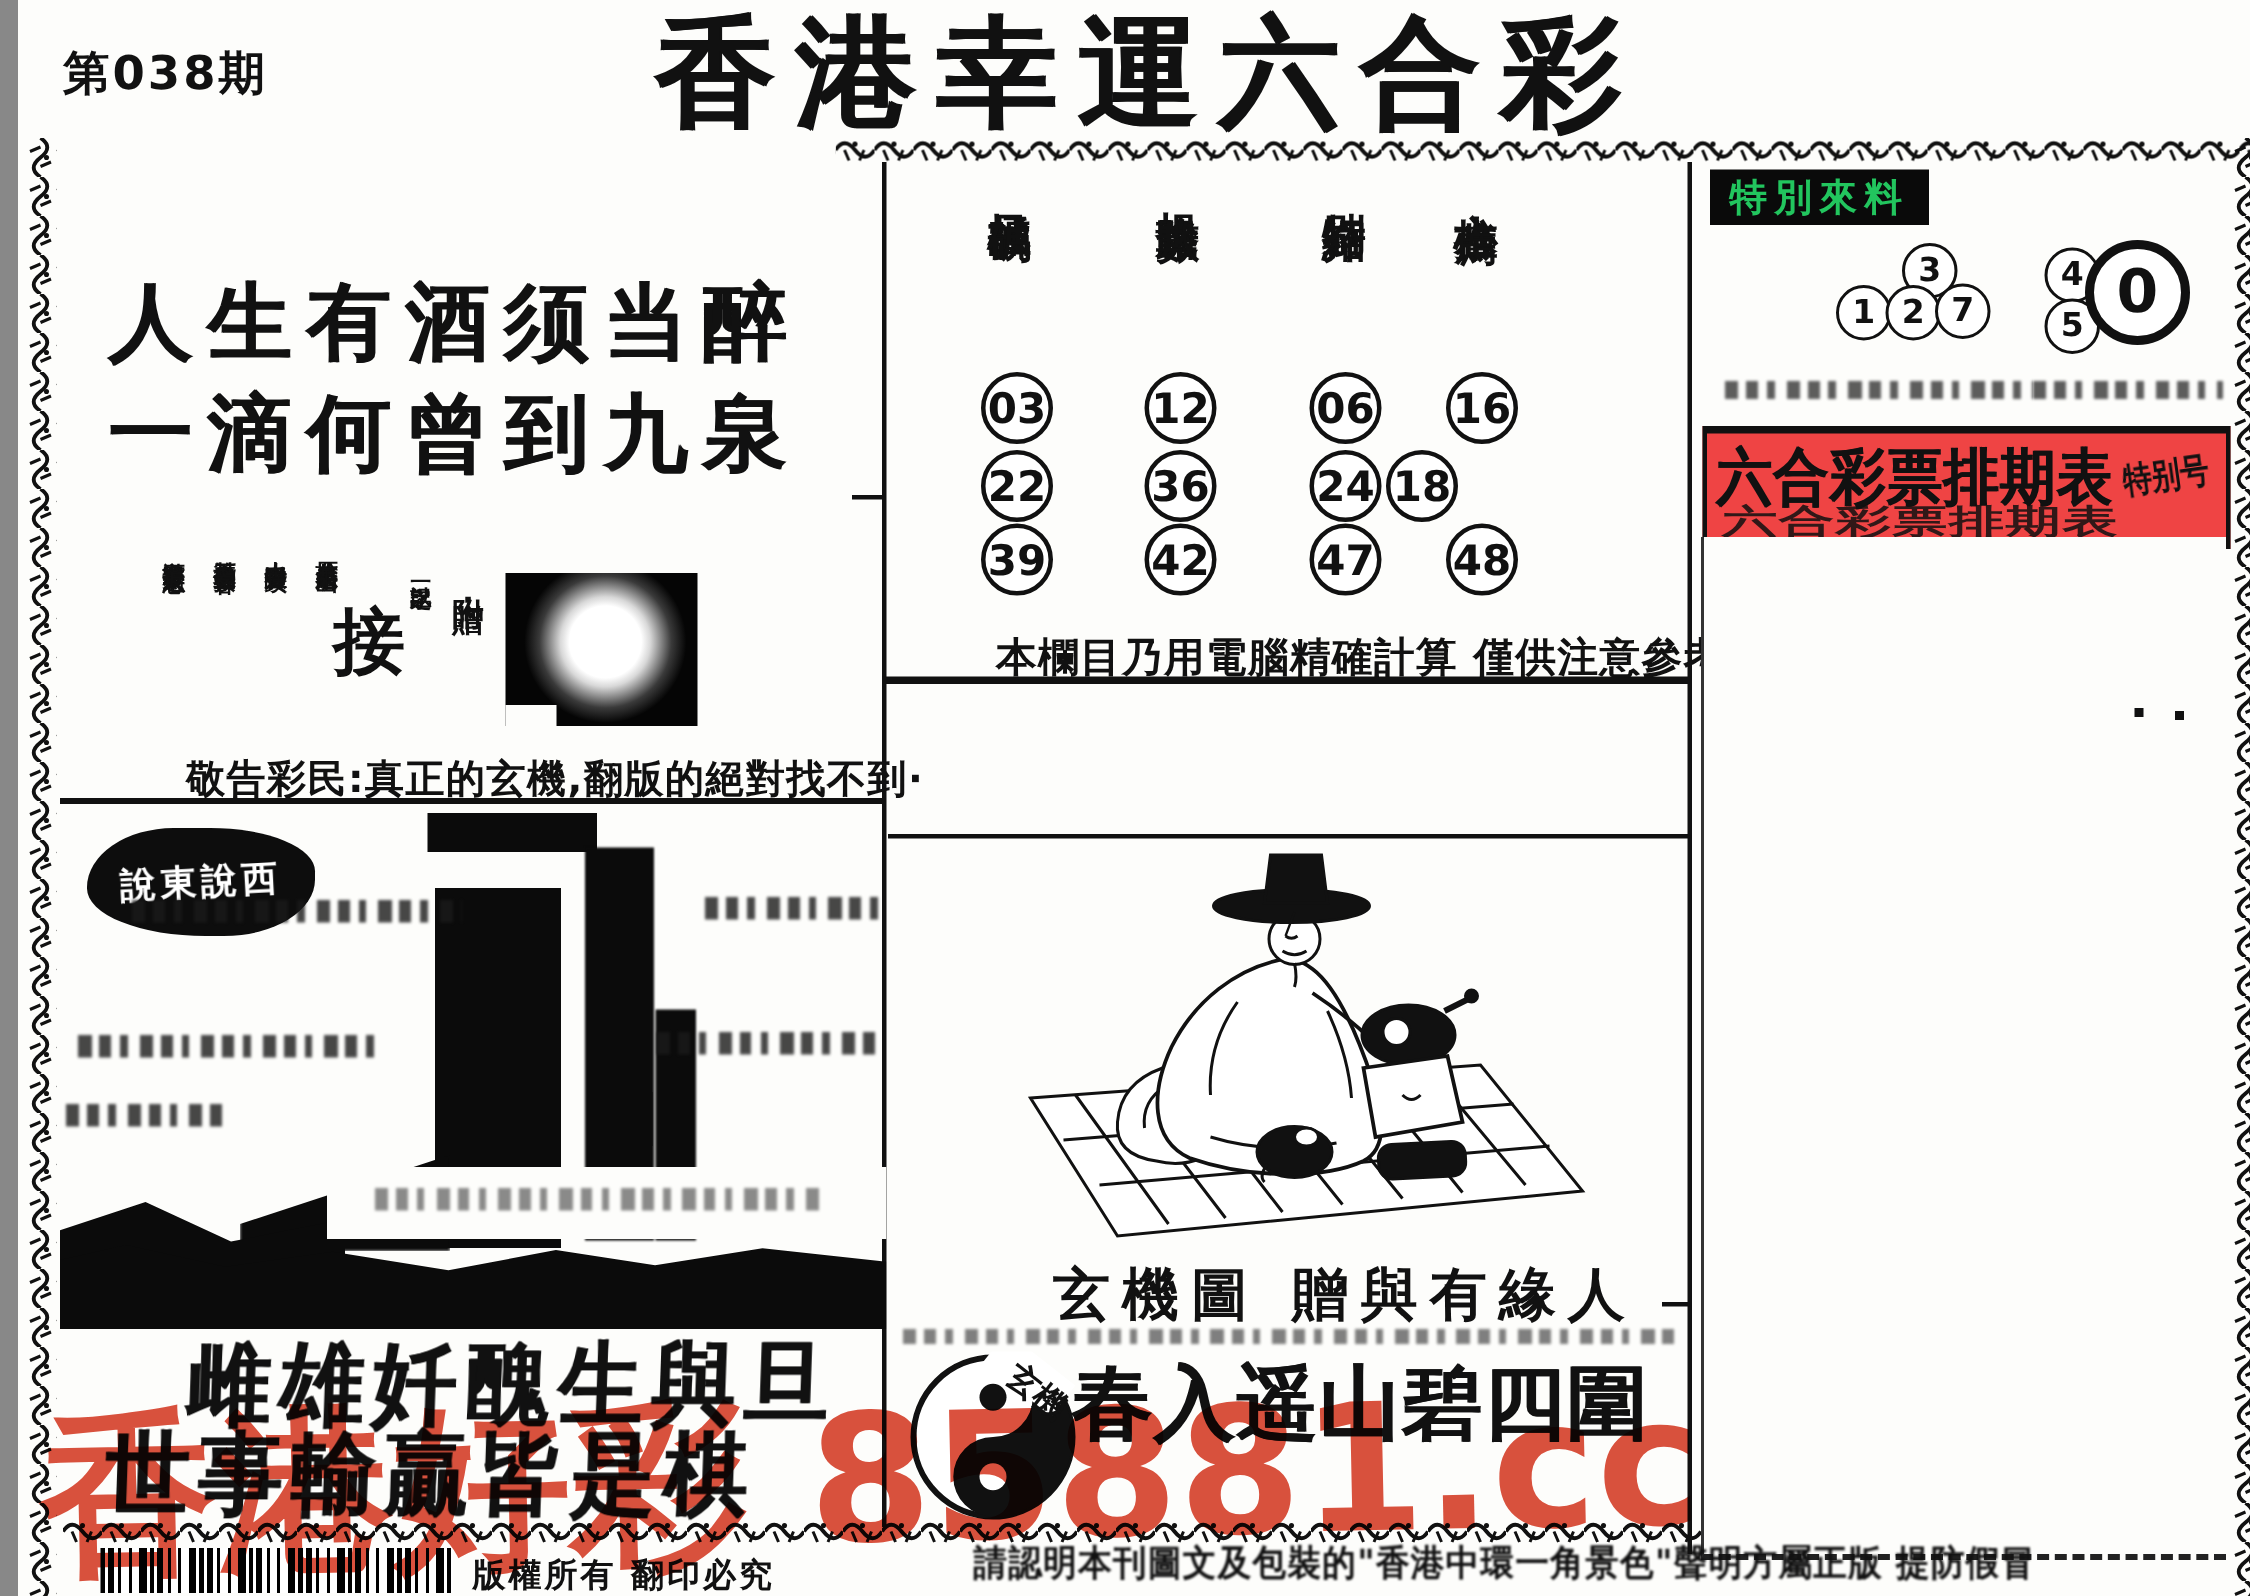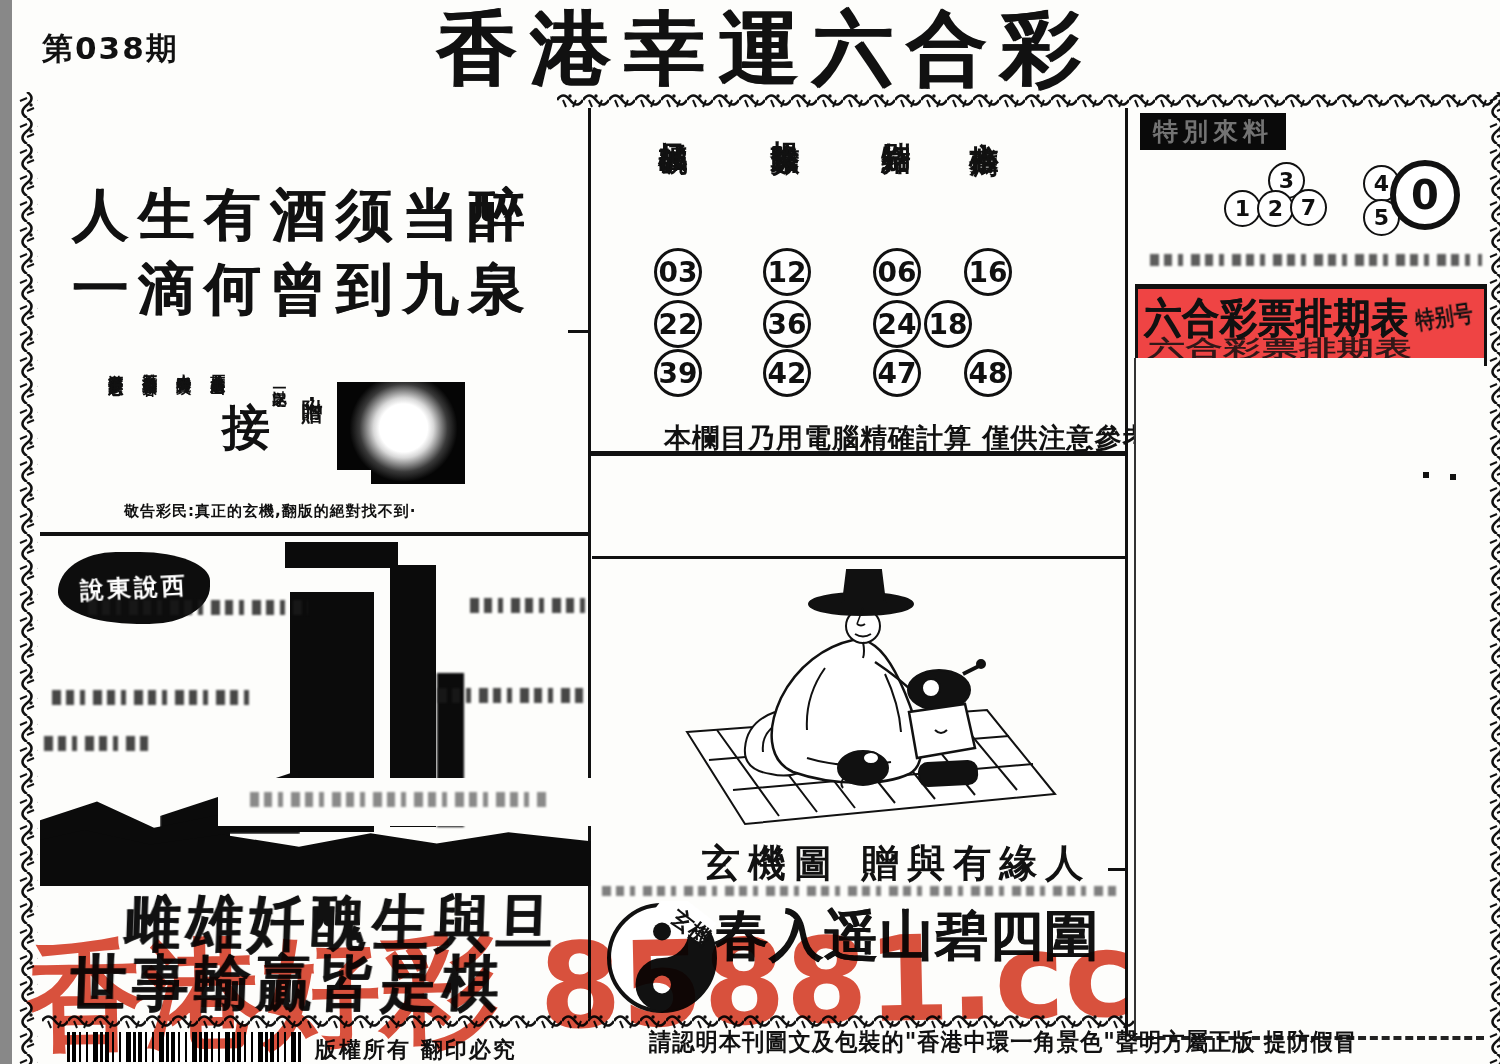--- a/index.html
+++ b/index.html
@@ -37,7 +37,7 @@
   .caption{font-size:38px;font-weight:900;letter-spacing:8px;white-space:nowrap;}
   .couplet{font-size:54px;font-weight:800;white-space:nowrap;letter-spacing:1px;text-shadow:.8px 0 #111;}
   .stylized{font-size:56px;font-weight:900;white-space:nowrap;letter-spacing:6px;transform:skewX(-2deg) scaleY(1.08);text-shadow:1px 0 #111;filter:blur(.3px);}
-  .special-label{left:1128px;top:113px;width:146px;height:37px;background:#0a0a0a;color:#737373;display:flex;
+  .special-label{left:1128px;top:113px;width:146px;height:37px;background:#0a0a0a;color:#22c55e;display:flex;
                  align-items:center;justify-content:center;font-size:25px;font-weight:700;letter-spacing:5px;}
   .sched-box{left:1123px;top:284px;width:346px;height:74px;border:3px solid #111;border-top-width:5px;background:#ef4444;}
   .sched-title{position:absolute;left:6px;top:2px;font-size:41px;font-weight:900;white-space:nowrap;

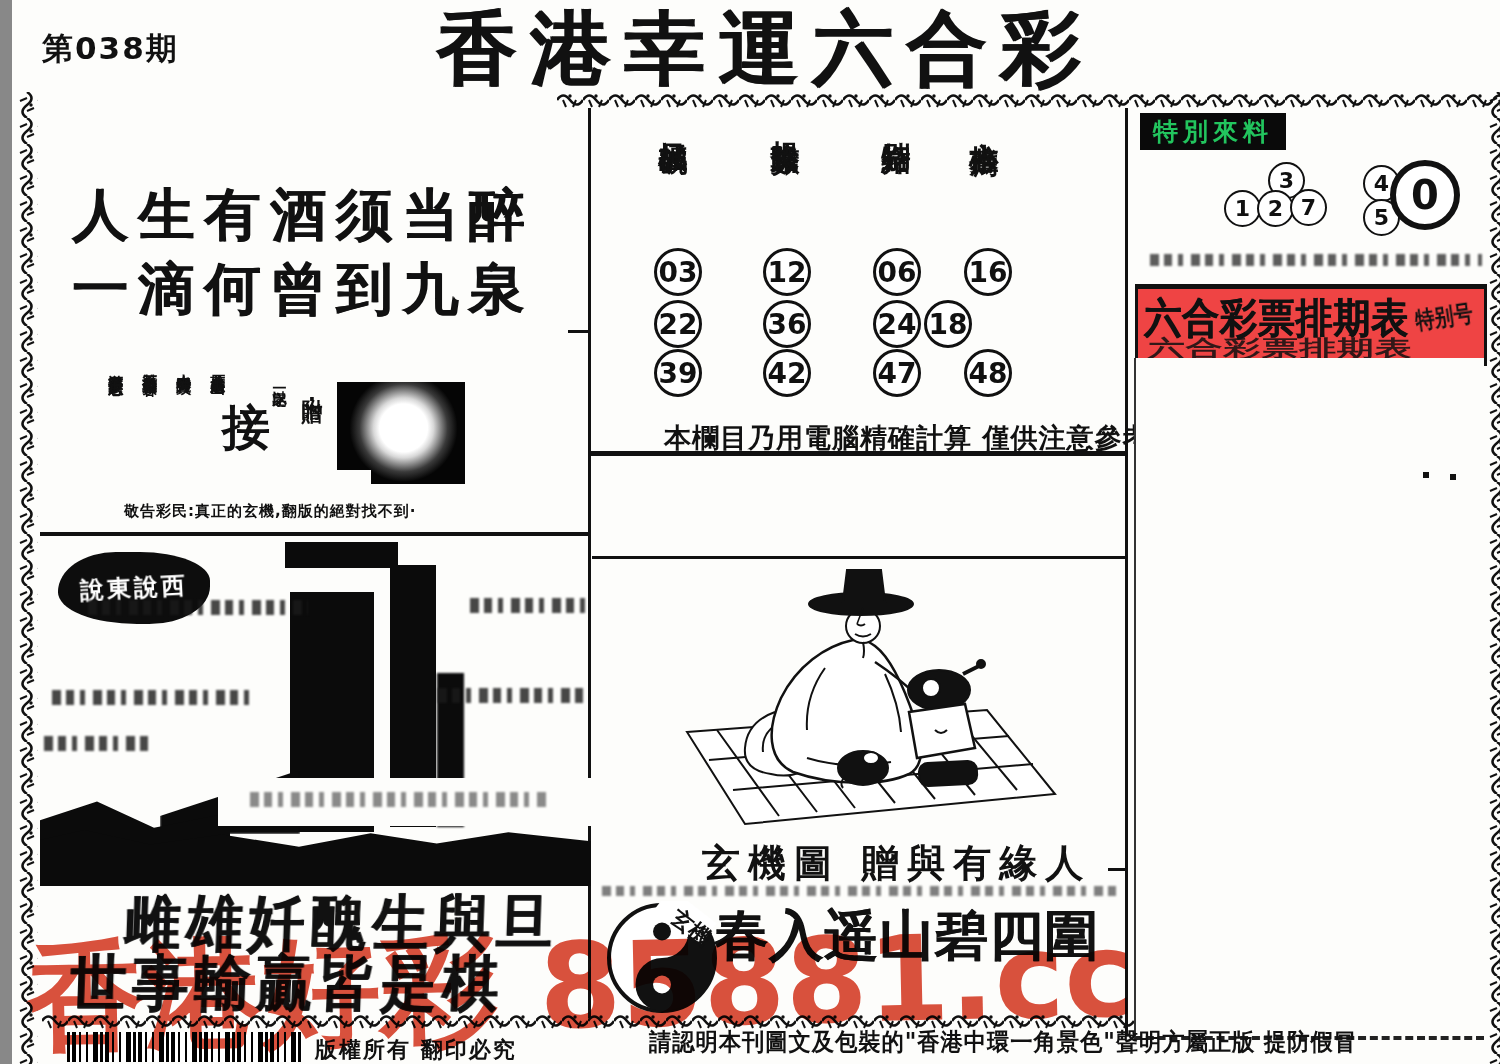--- a/index.html
+++ b/index.html
@@ -103,7 +103,7 @@
   <div class="abs" style="left:325px;top:382px;width:128px;height:102px;background:radial-gradient(circle at 52% 45%,#ffffff 0 24px,#d8d8d8 30px,#3a3a3a 44px,#050505 54px);"></div>
   <div class="abs" style="left:325px;top:470px;width:34px;height:14px;background:#fdfdfb;"></div>
 
-  <div class="abs" style="left:112px;top:502px;font-size:15px;font-weight:700;letter-spacing:1px;">敬告彩民:真正的玄機,翻版的絕對找不到·</div>
+  <div class="abs" style="left:112px;top:502px;font-size:26px;font-weight:700;letter-spacing:1px;">敬告彩民:真正的玄機,翻版的絕對找不到·</div>
 
   <div class="abs" style="left:28px;top:540px;width:551px;height:346px;overflow:hidden;">
     <div class="abs blob" style="left:18px;top:12px;width:152px;height:72px;">

